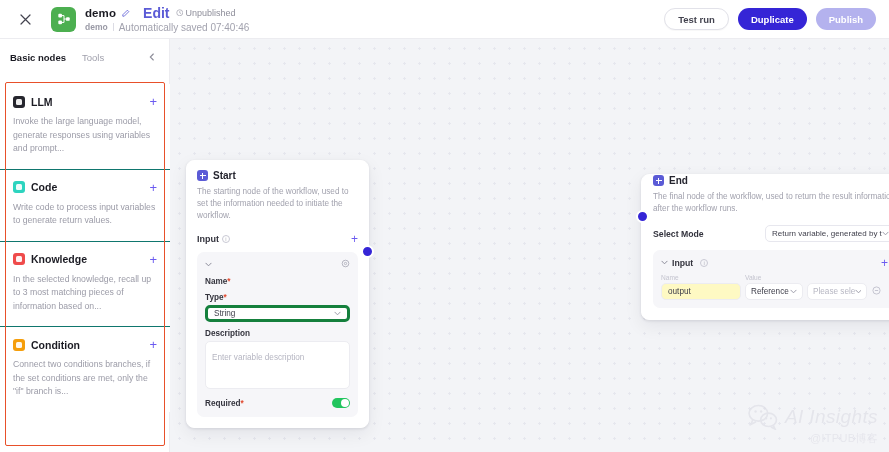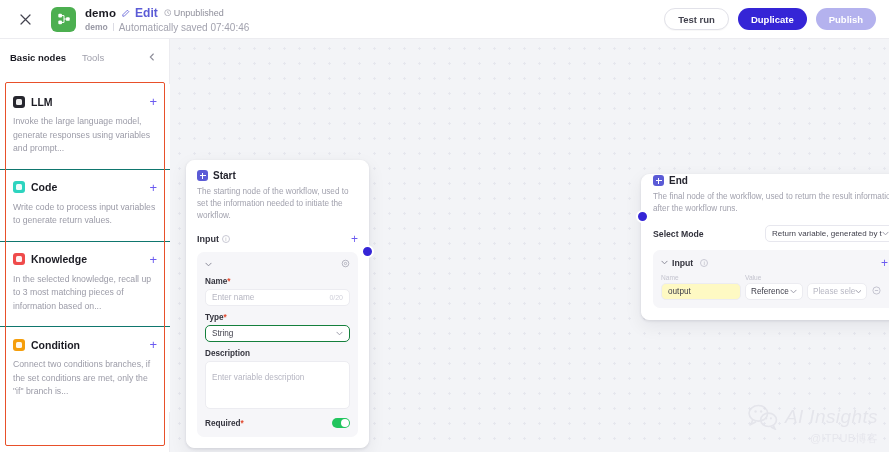--- a/index.html
+++ b/index.html
@@ -32,8 +32,8 @@
   .title-row { display: flex; align-items: center; gap: 6px; height: 14px; }
   .app-title { font-size: 11.5px; font-weight: bold; color: #1b1b23; letter-spacing: .1px; }
   .edit-link {
-    display: flex; align-items: center; gap: 5px;
-    font-size: 12px; color: #5b5bd6; font-weight: bold; cursor: pointer;
+    display: flex; align-items: center; gap: 13px;
+    font-size: 14px; color: #5b5bd6; font-weight: bold; cursor: pointer;
   }
   .unpub {
     display: flex; align-items: center; gap: 2.5px;

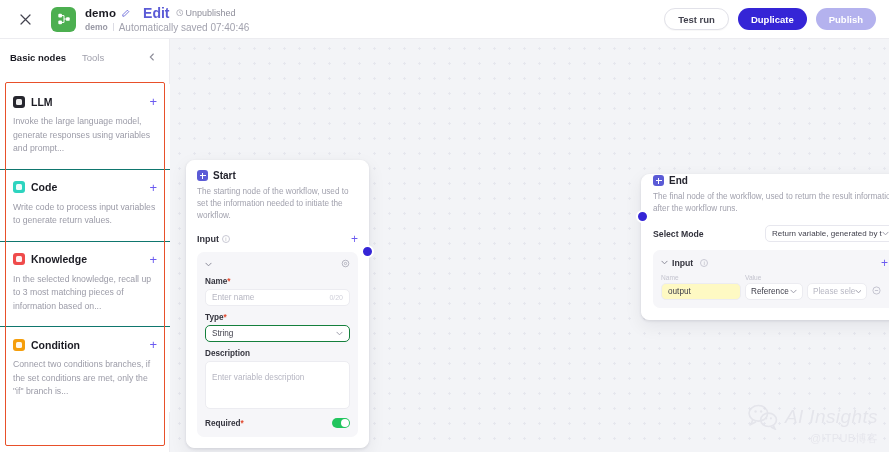--- a/index.html
+++ b/index.html
@@ -339,10 +339,6 @@
         <div class="fld-label">
           <span>Name</span><span class="req-star">*</span>
         </div>
-        <div class="input-box">
-          <span class="input-ph">Enter name</span>
-          <span class="char-count">0/20</span>
-        </div>
 
         <div class="fld-label">
           <span>Type</span><span class="req-star">*</span>

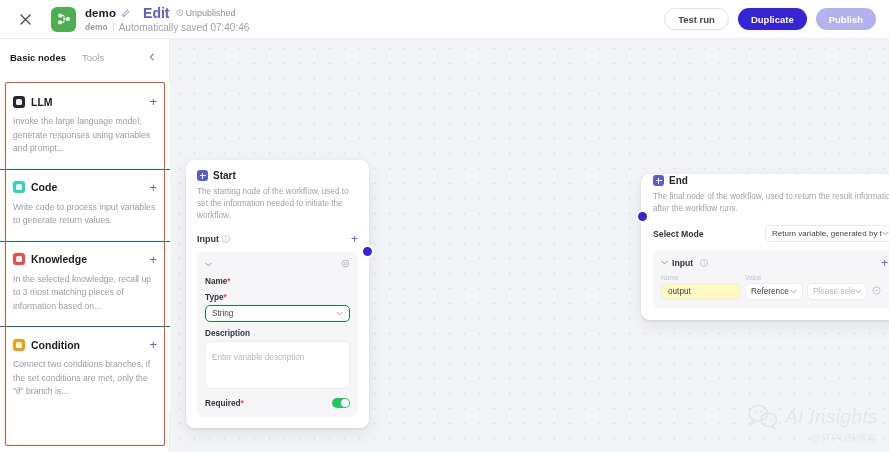--- a/index.html
+++ b/index.html
@@ -154,7 +154,7 @@
   .char-count { margin-left: auto; font-size: 7px; color: #d0d0da; }
   .sel-box {
     margin-top: 3px; height: 17px; background: #fff; border-radius: 5px;
-    border: 1px solid #15803d; display: flex; align-items: center; padding: 0 6px;
+    border: 3px solid #15803d; display: flex; align-items: center; padding: 0 6px;
   }
   .sel-val { font-size: 8.2px; color: #42424e; }
   .sel-chev { margin-left: auto; color: #9a9aa8; font-size: 8px; }

